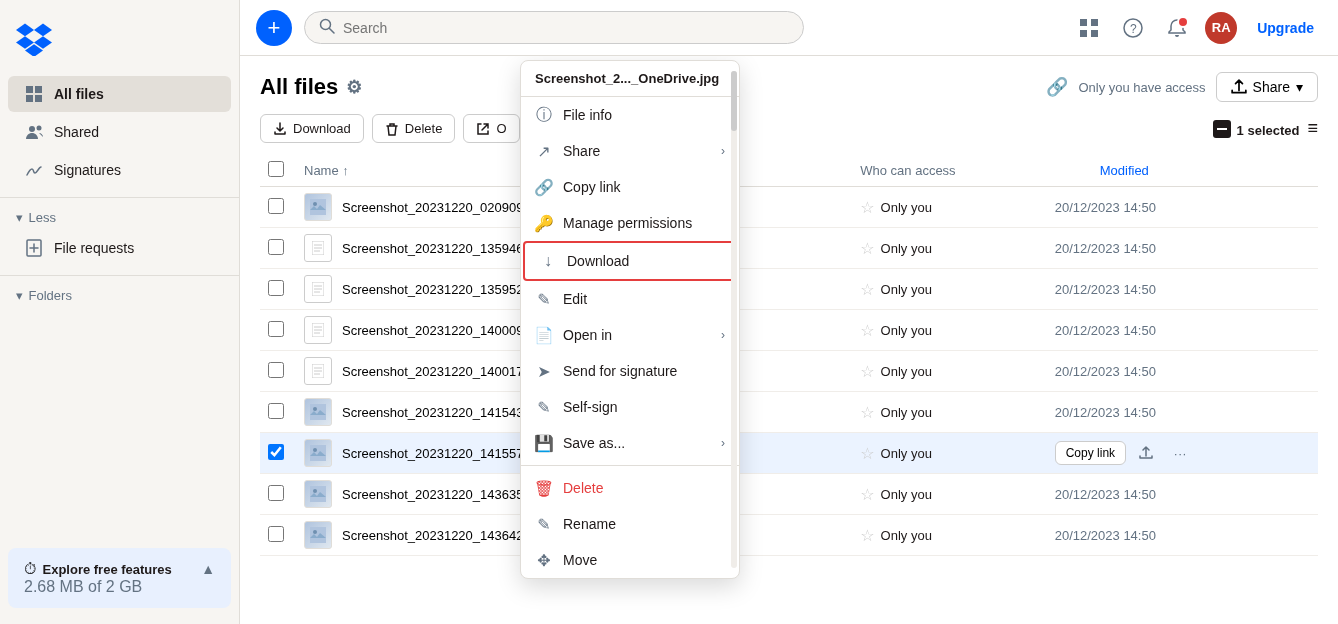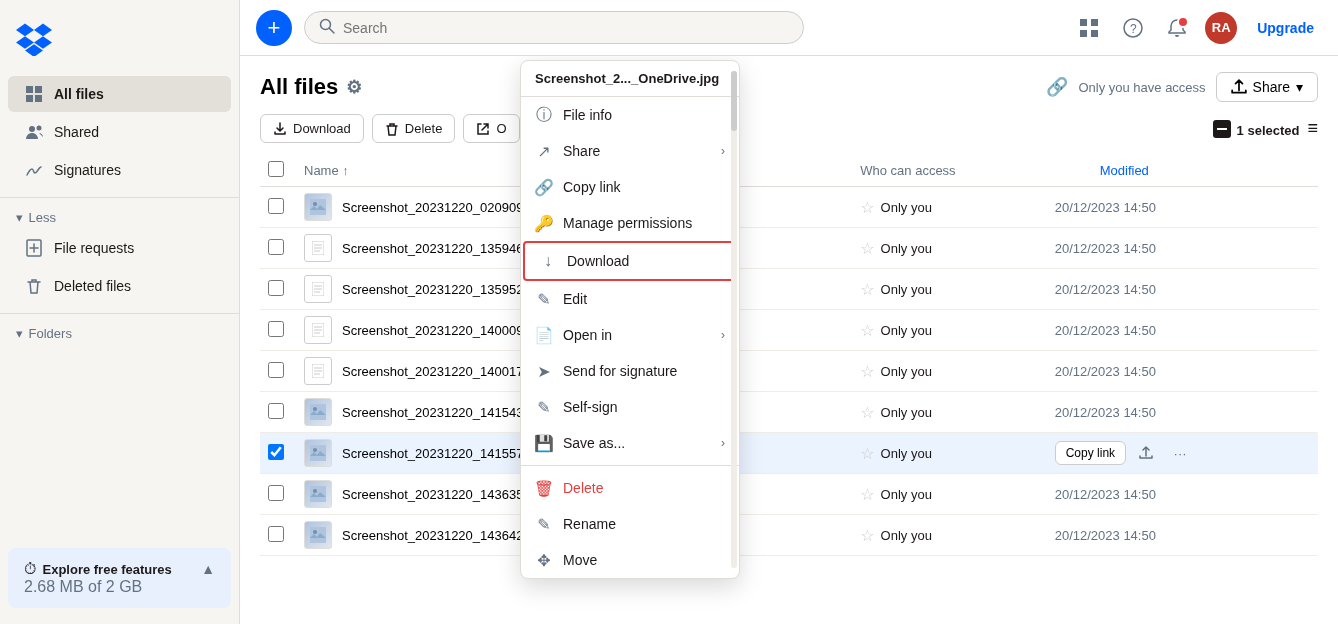--- a/index.html
+++ b/index.html
@@ -450,14 +450,6 @@
     <span>File requests</span>
   </div>
 
-  <div class="sidebar-item">
-    <span class="icon">
-      <svg width="18" height="18" viewBox="0 0 18 18" fill="currentColor">
-          <path d="M3 5h12M7 5V3h4v2M5 5l1 11h6l1-11" fill="none" stroke="currentColor" stroke-width="1.5" stroke-linecap="round"></path>
-        </svg>
-    </span>
-    <span>Deleted files</span>
-  </div>
 
   <hr class="sidebar-divider">
 

